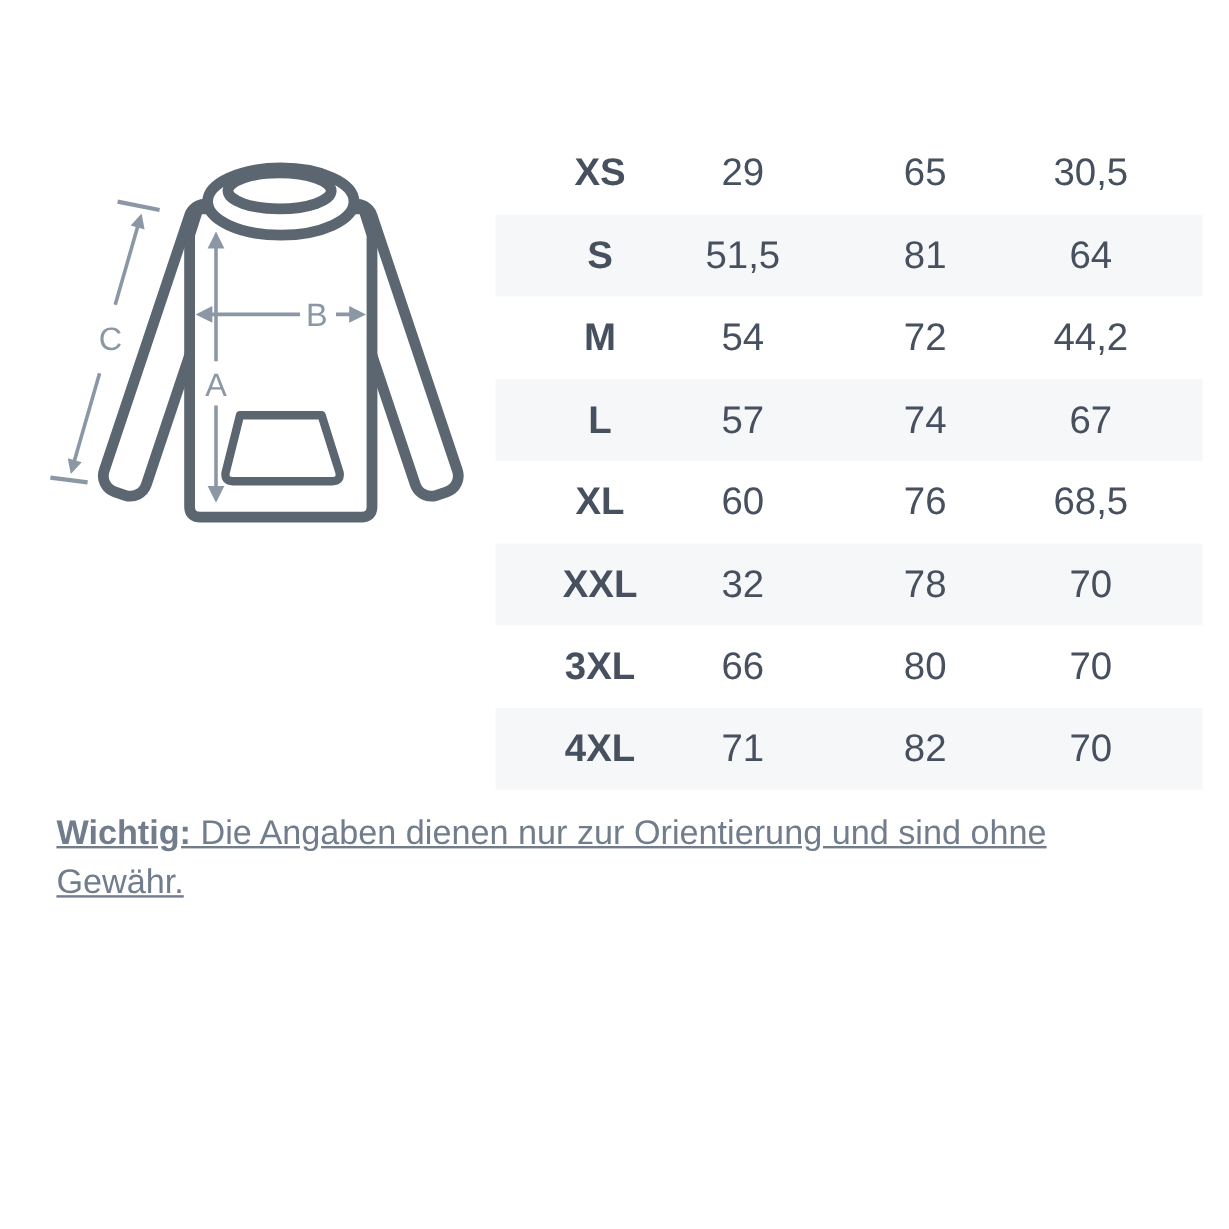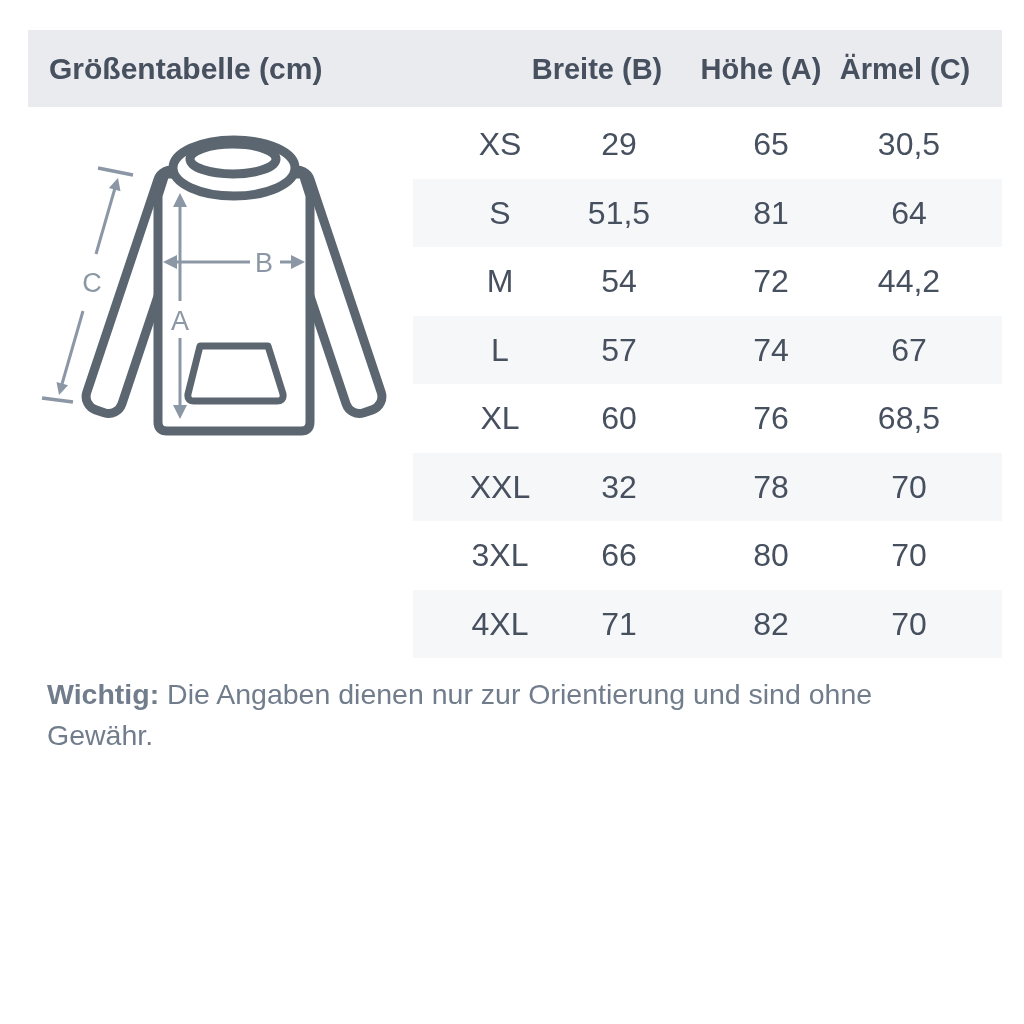--- a/index.html
+++ b/index.html
@@ -72,12 +72,6 @@
 
 <div class="canvas">
 
-  <div class="header-bar">
-    <div class="title">Größentabelle (cm)</div>
-    <div class="col-head h1">Breite (B)</div>
-    <div class="col-head h2">Höhe (A)</div>
-    <div class="col-head h3">Ärmel (C)</div>
-  </div>
 
   <svg class="diagram" viewBox="0 0 385 332" aria-hidden="true">
 

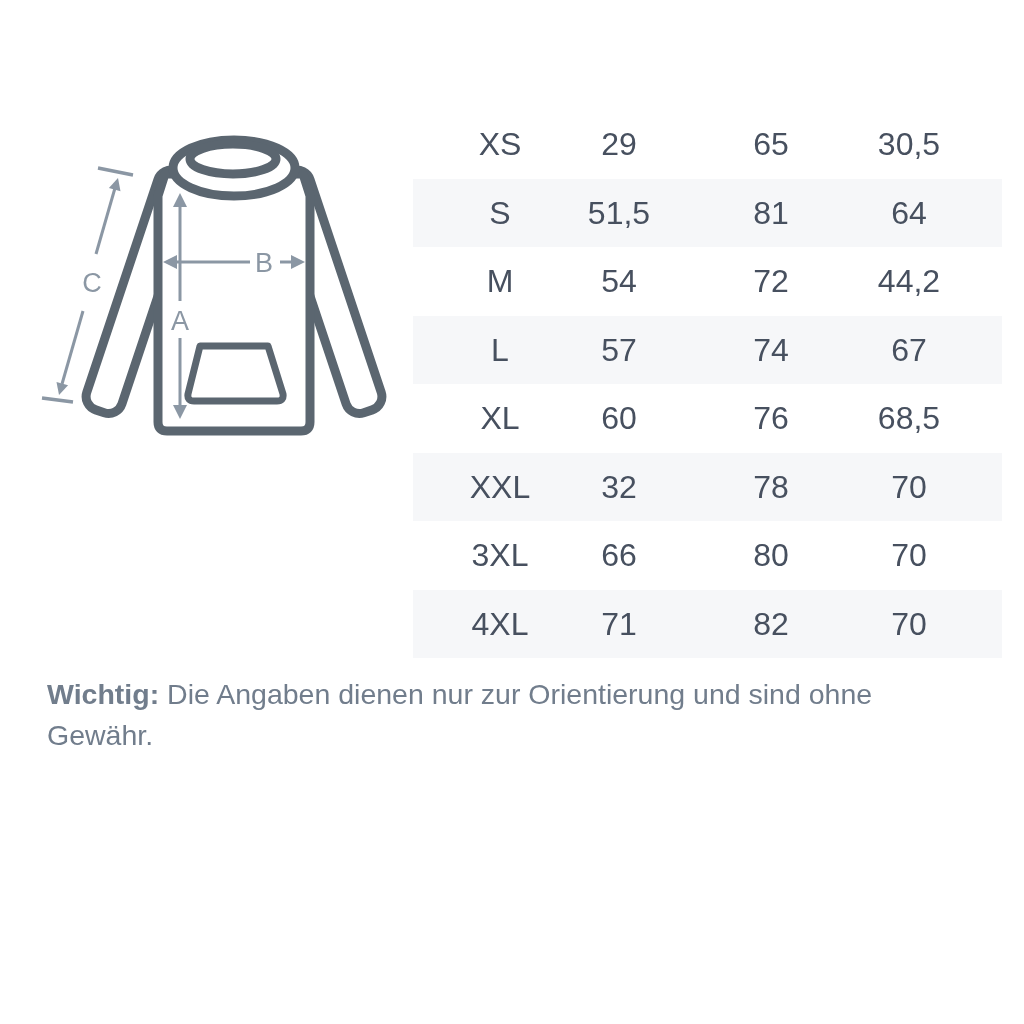--- a/index.html
+++ b/index.html
@@ -43,7 +43,7 @@
     position:absolute;top:50%;transform:translate(-50%,-50%);
     font-size:32px;color:var(--text-dark);white-space:nowrap;
   }
-  .c-size{left:87px;}
+  .c-size{left:87px;font-weight:bold;}
   .c-b{left:206px;}
   .c-h{left:358px;}
   .c-a{left:496px;}

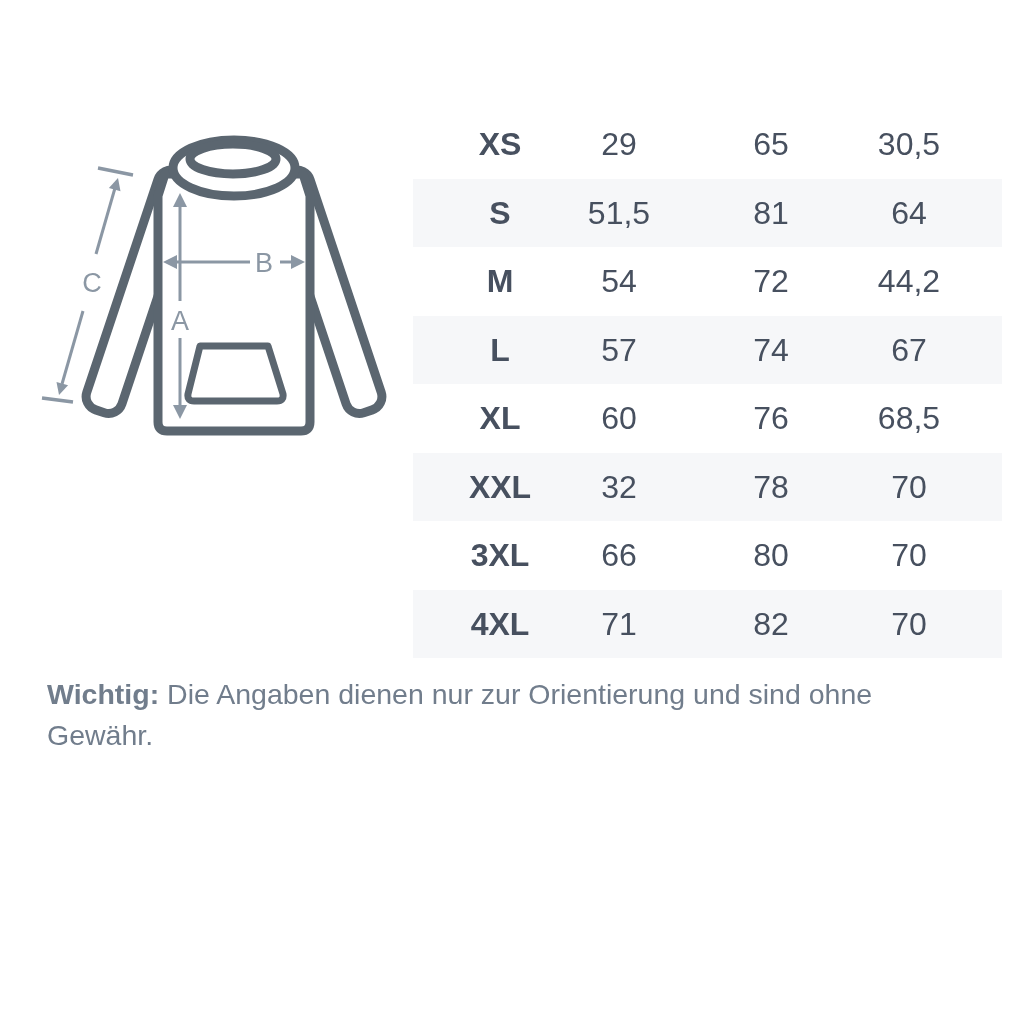--- a/index.html
+++ b/index.html
@@ -63,7 +63,7 @@
   
   .note{
     position:absolute;left:47px;top:674px;width:930px;
-    font-size:28.5px;line-height:41px;color:var(--note);
+    font-size:28.5px;line-height:41px;color:var(--note);text-decoration:underline;
   }
   .note b{font-weight:bold;}
 </style>

